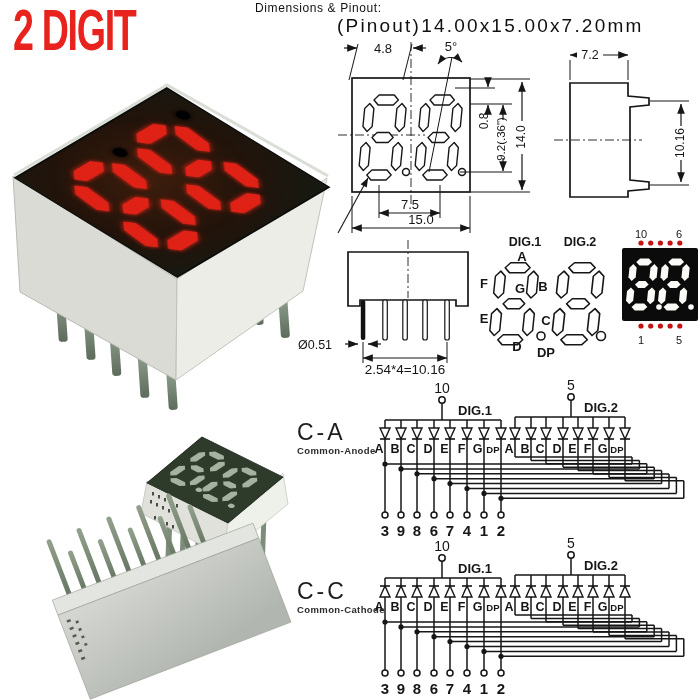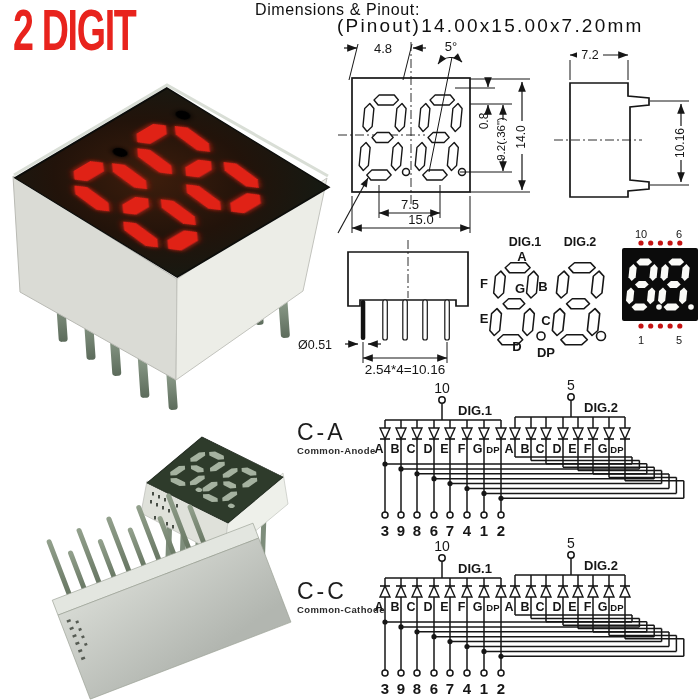--- a/index.html
+++ b/index.html
@@ -9,7 +9,7 @@
   svg text{font-family:"Liberation Sans","DejaVu Sans",sans-serif;fill:#161616;}
   .badge{position:absolute;left:13px;top:2px;font-size:57px;font-weight:700;letter-spacing:-2px;
          transform:scaleX(0.66);transform-origin:left top;color:#e8231d;line-height:1.0;}
-  .t1{position:absolute;left:255px;top:1px;font-size:16px;letter-spacing:0.6px;color:#101010;}
+  .t1{position:absolute;left:255px;top:1px;font-size:12px;letter-spacing:0.6px;color:#101010;}
   .t2{position:absolute;left:337px;top:15px;font-size:19px;letter-spacing:2.2px;color:#101010;}
   .schem-label{position:absolute;color:#1c1c1c;}
   .schem-label .code{font-size:23px;letter-spacing:3px;font-weight:400;line-height:1.0;}

